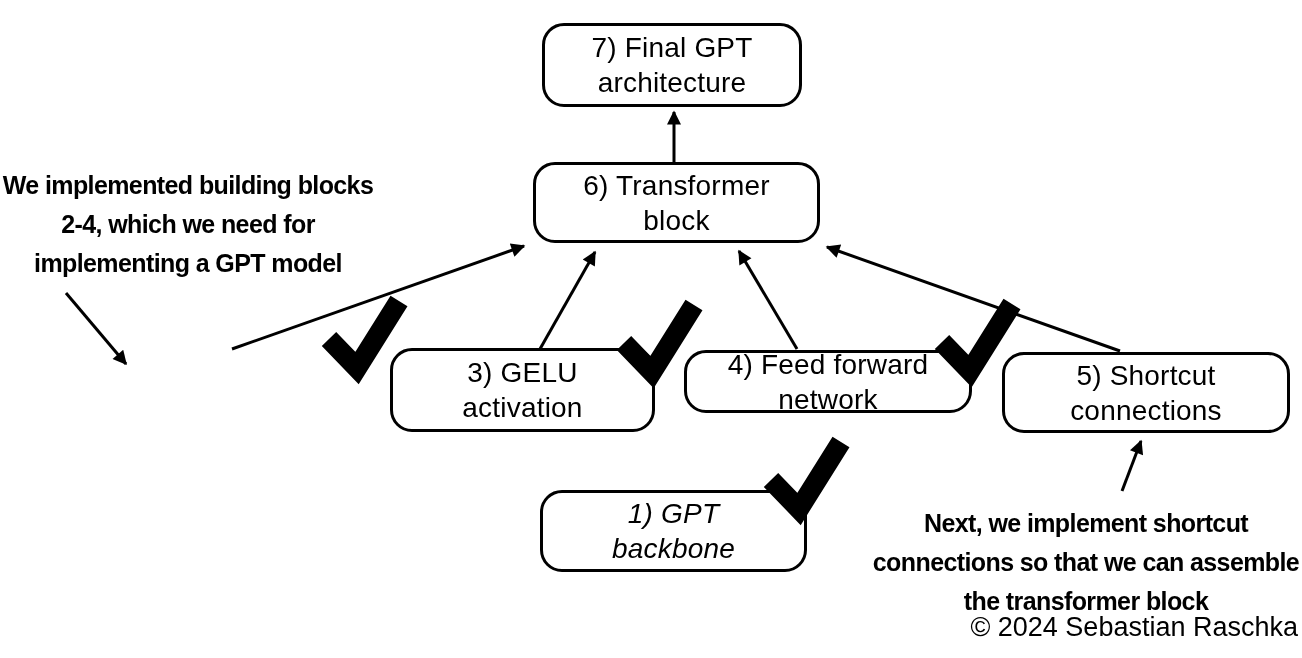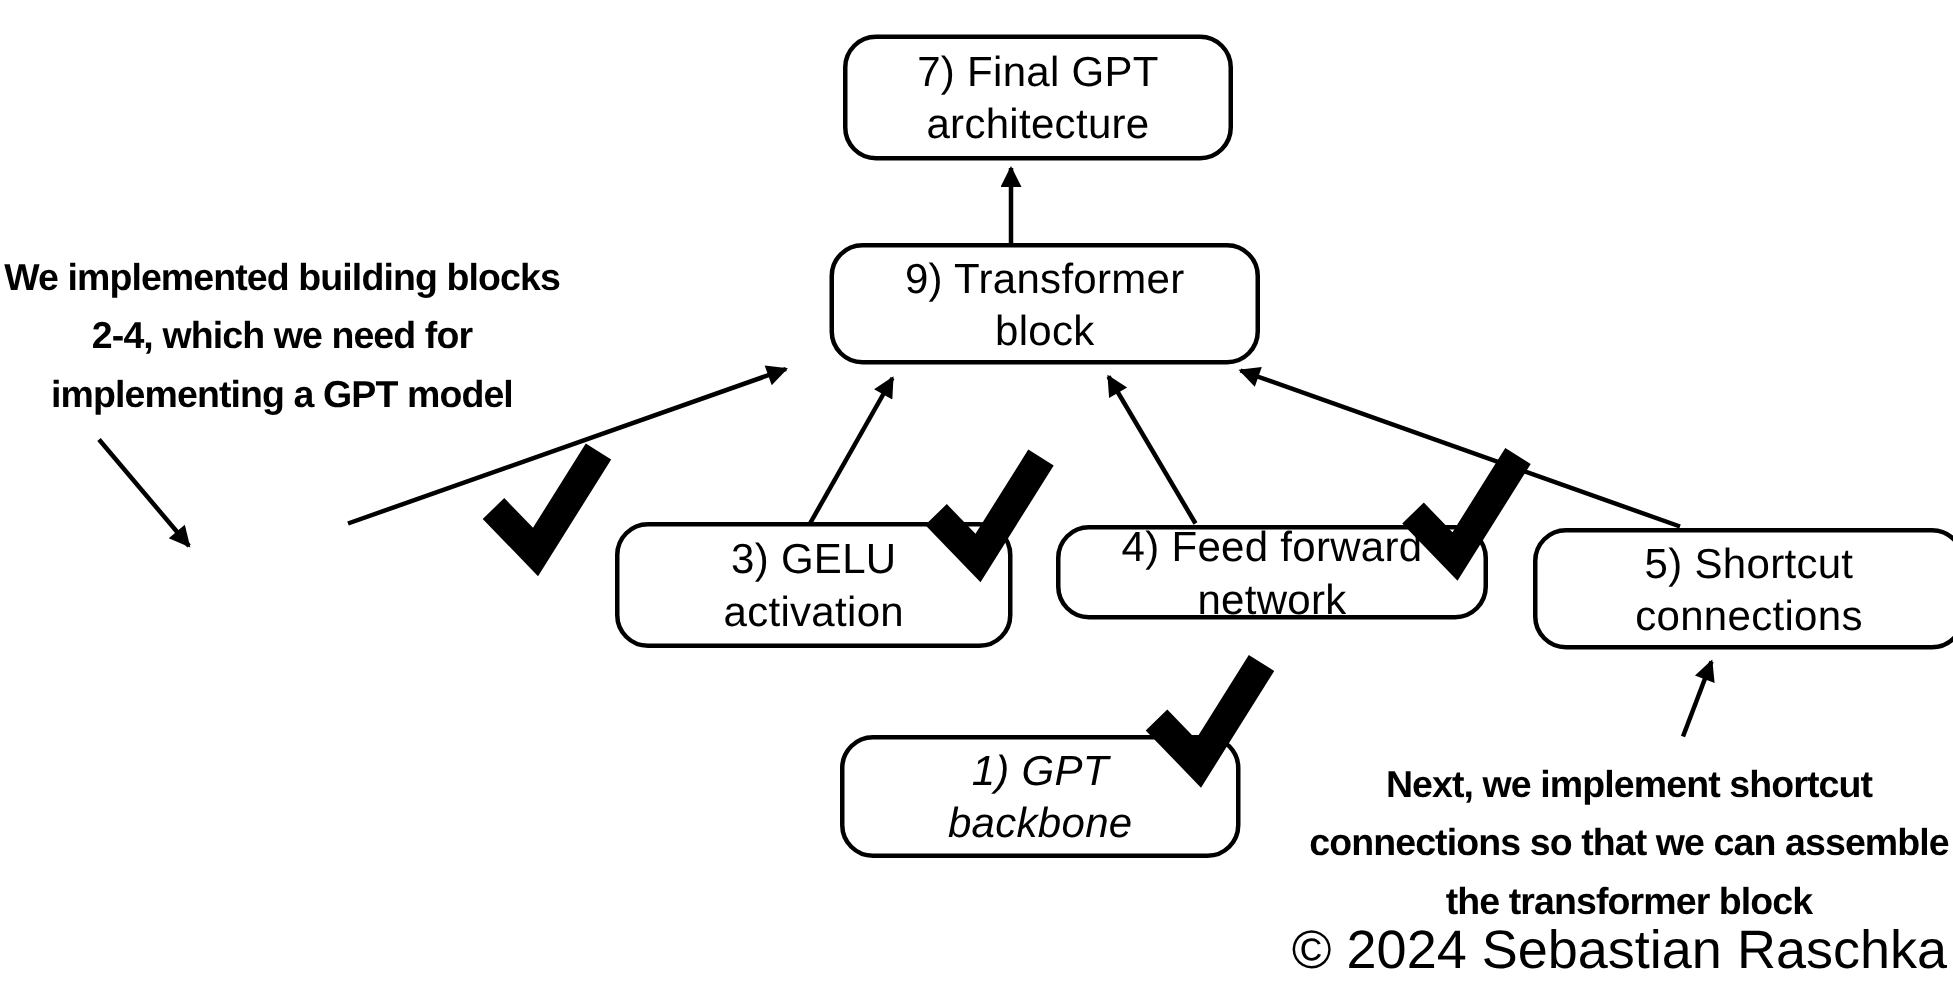--- a/index.html
+++ b/index.html
@@ -27,7 +27,6 @@
     justify-content: center;
     text-align: center;
     z-index: 1;
-    margin-left: 20px;
   }
   .box-label {
     font-size: 28px;

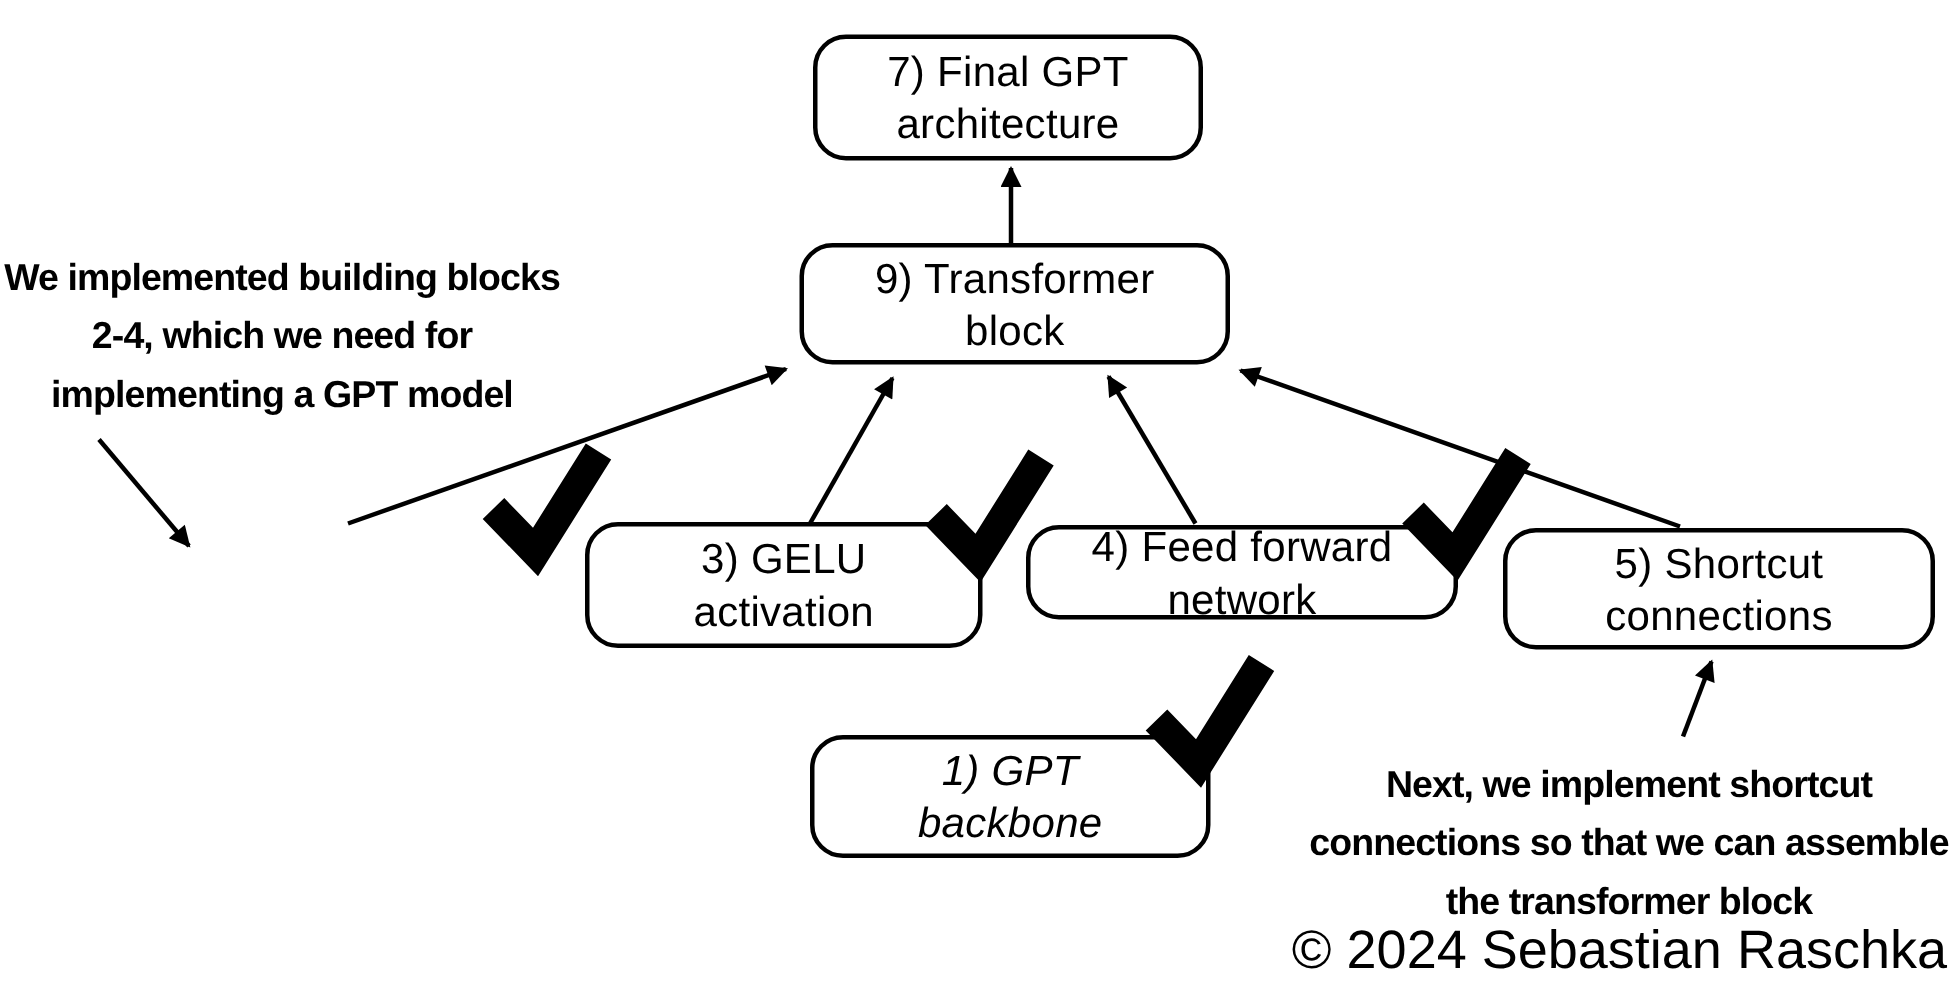--- a/index.html
+++ b/index.html
@@ -87,7 +87,7 @@
   </div>
 
   <div class="box" style="left:533px; top:162px; width:287px; height:81px;">
-    <span class="box-label">9) Transformer
+    <span class="box-label">6) Transformer
 block</span>
   </div>
 

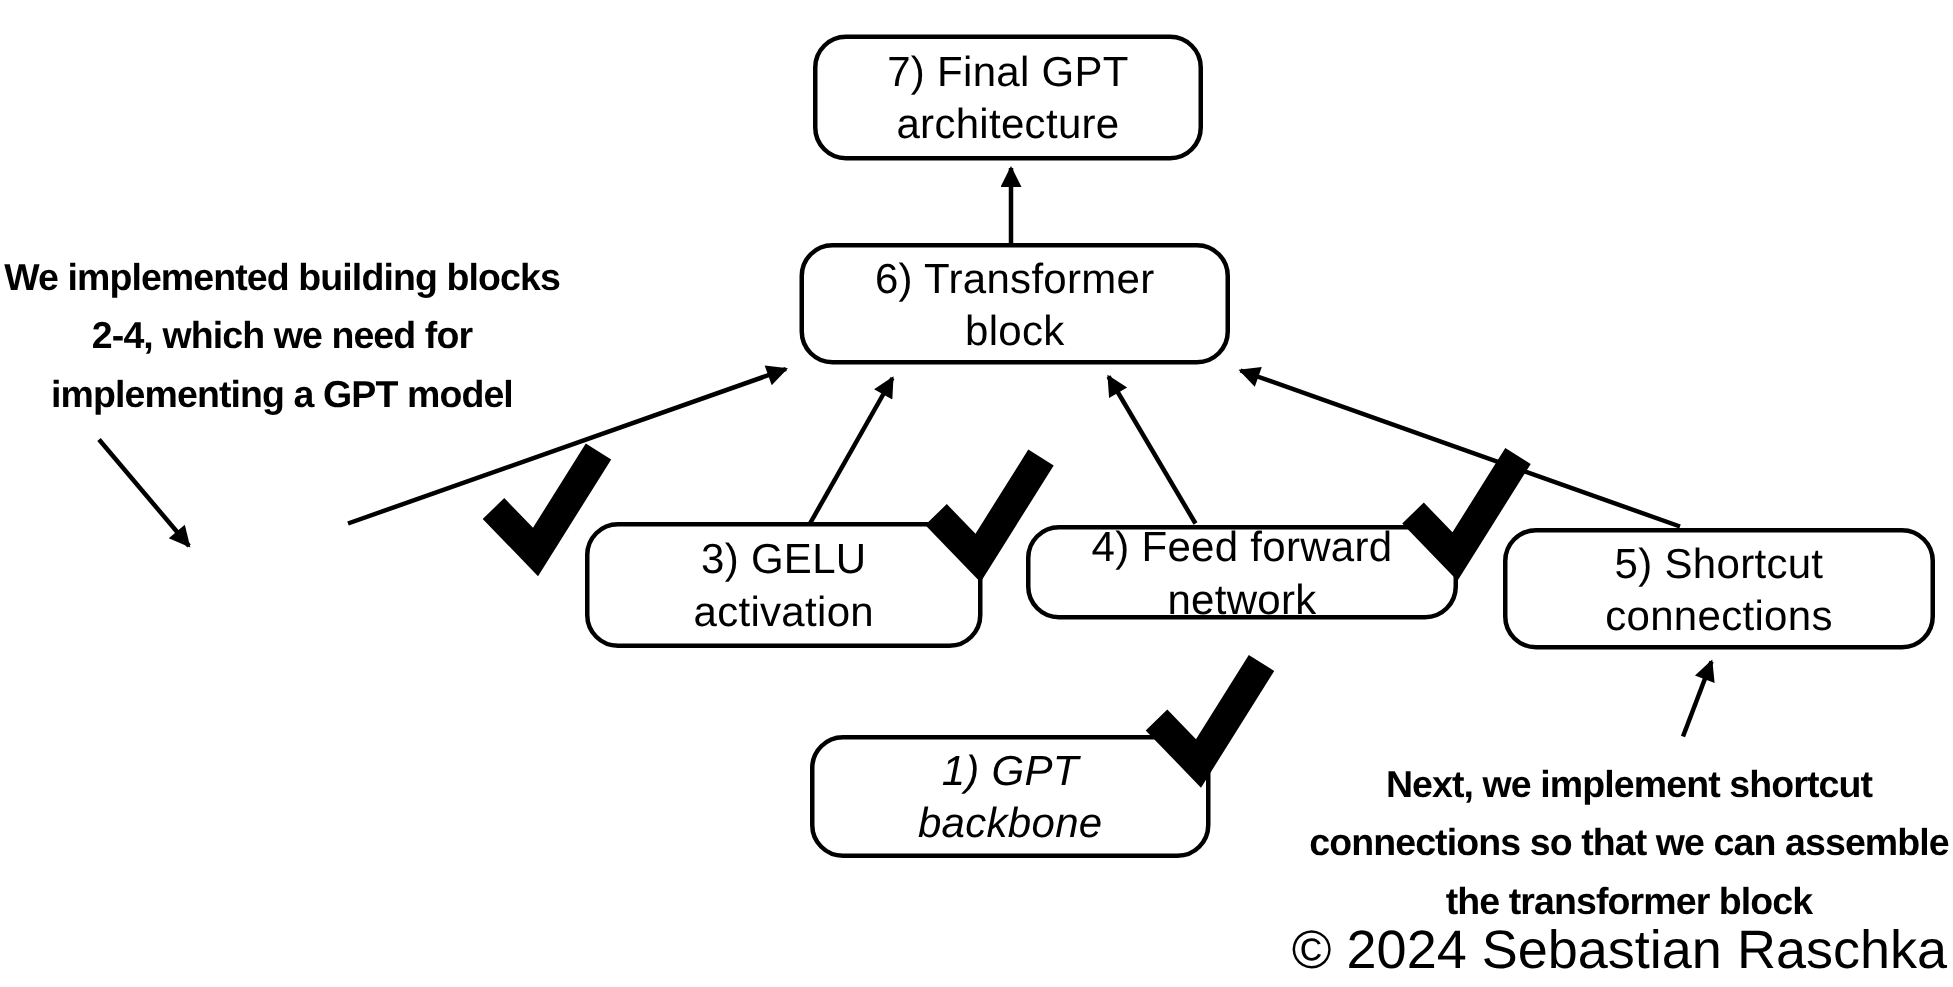--- a/index.html
+++ b/index.html
@@ -50,7 +50,7 @@
     position: absolute;
     right: 4px;
     top: 612px;
-    font-size: 36px;
+    font-size: 27px;
     font-weight: normal;
     letter-spacing: 0px;
     white-space: pre;

